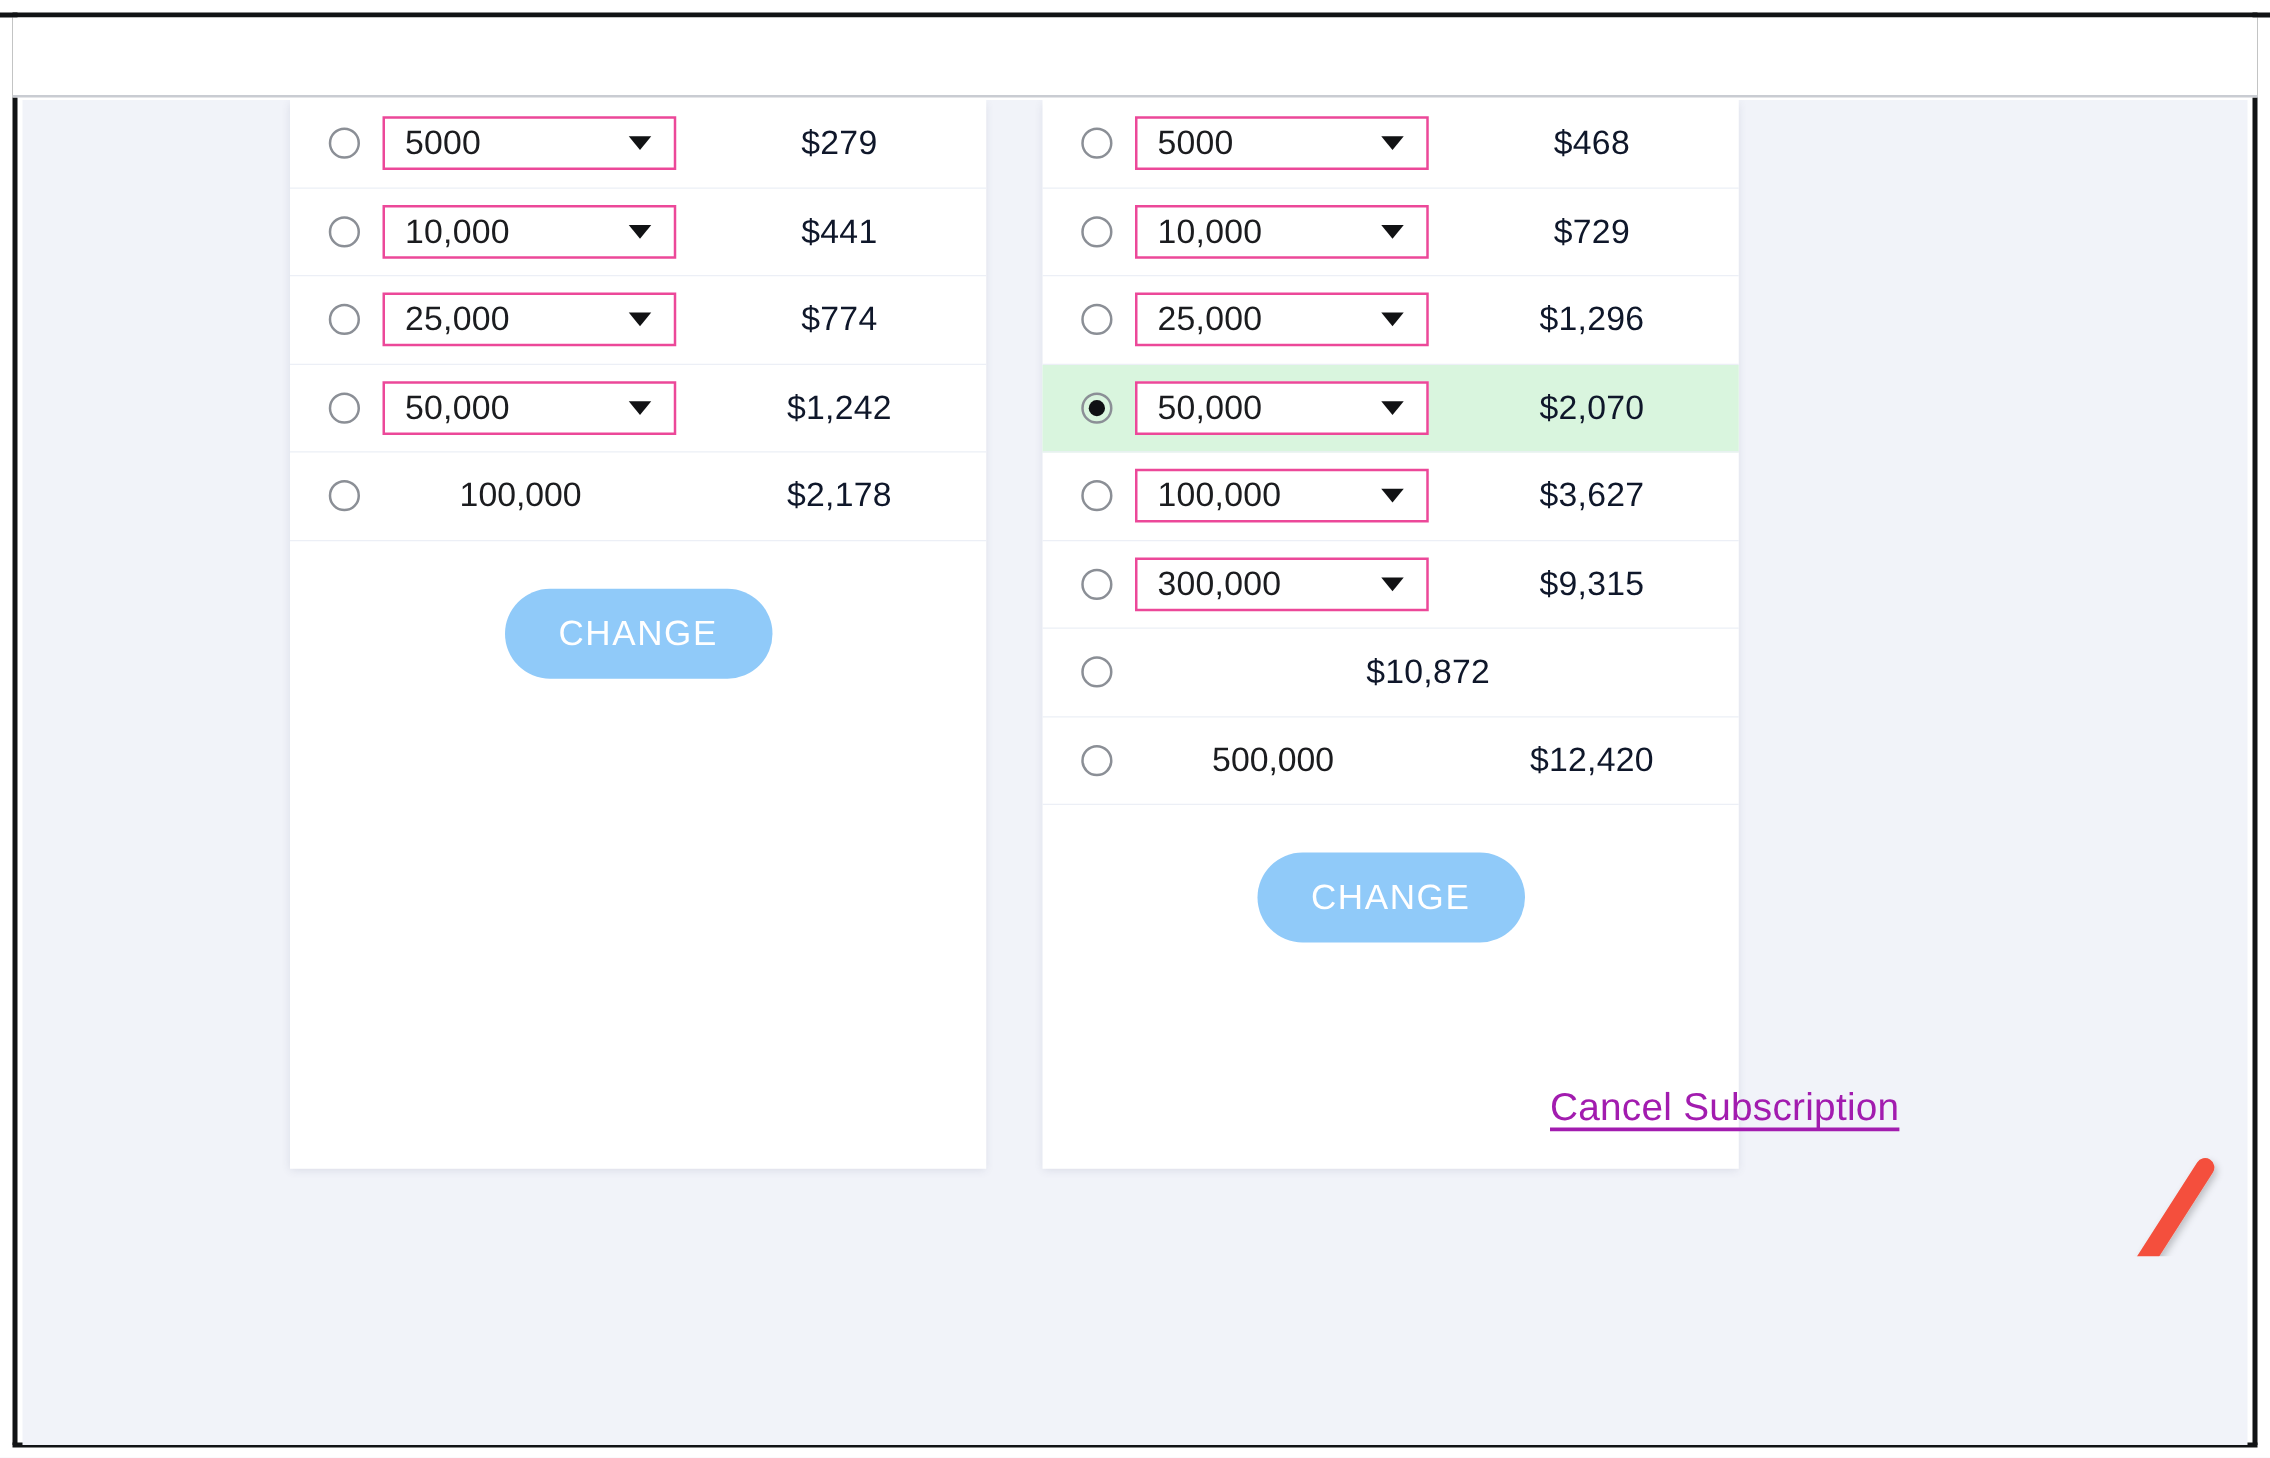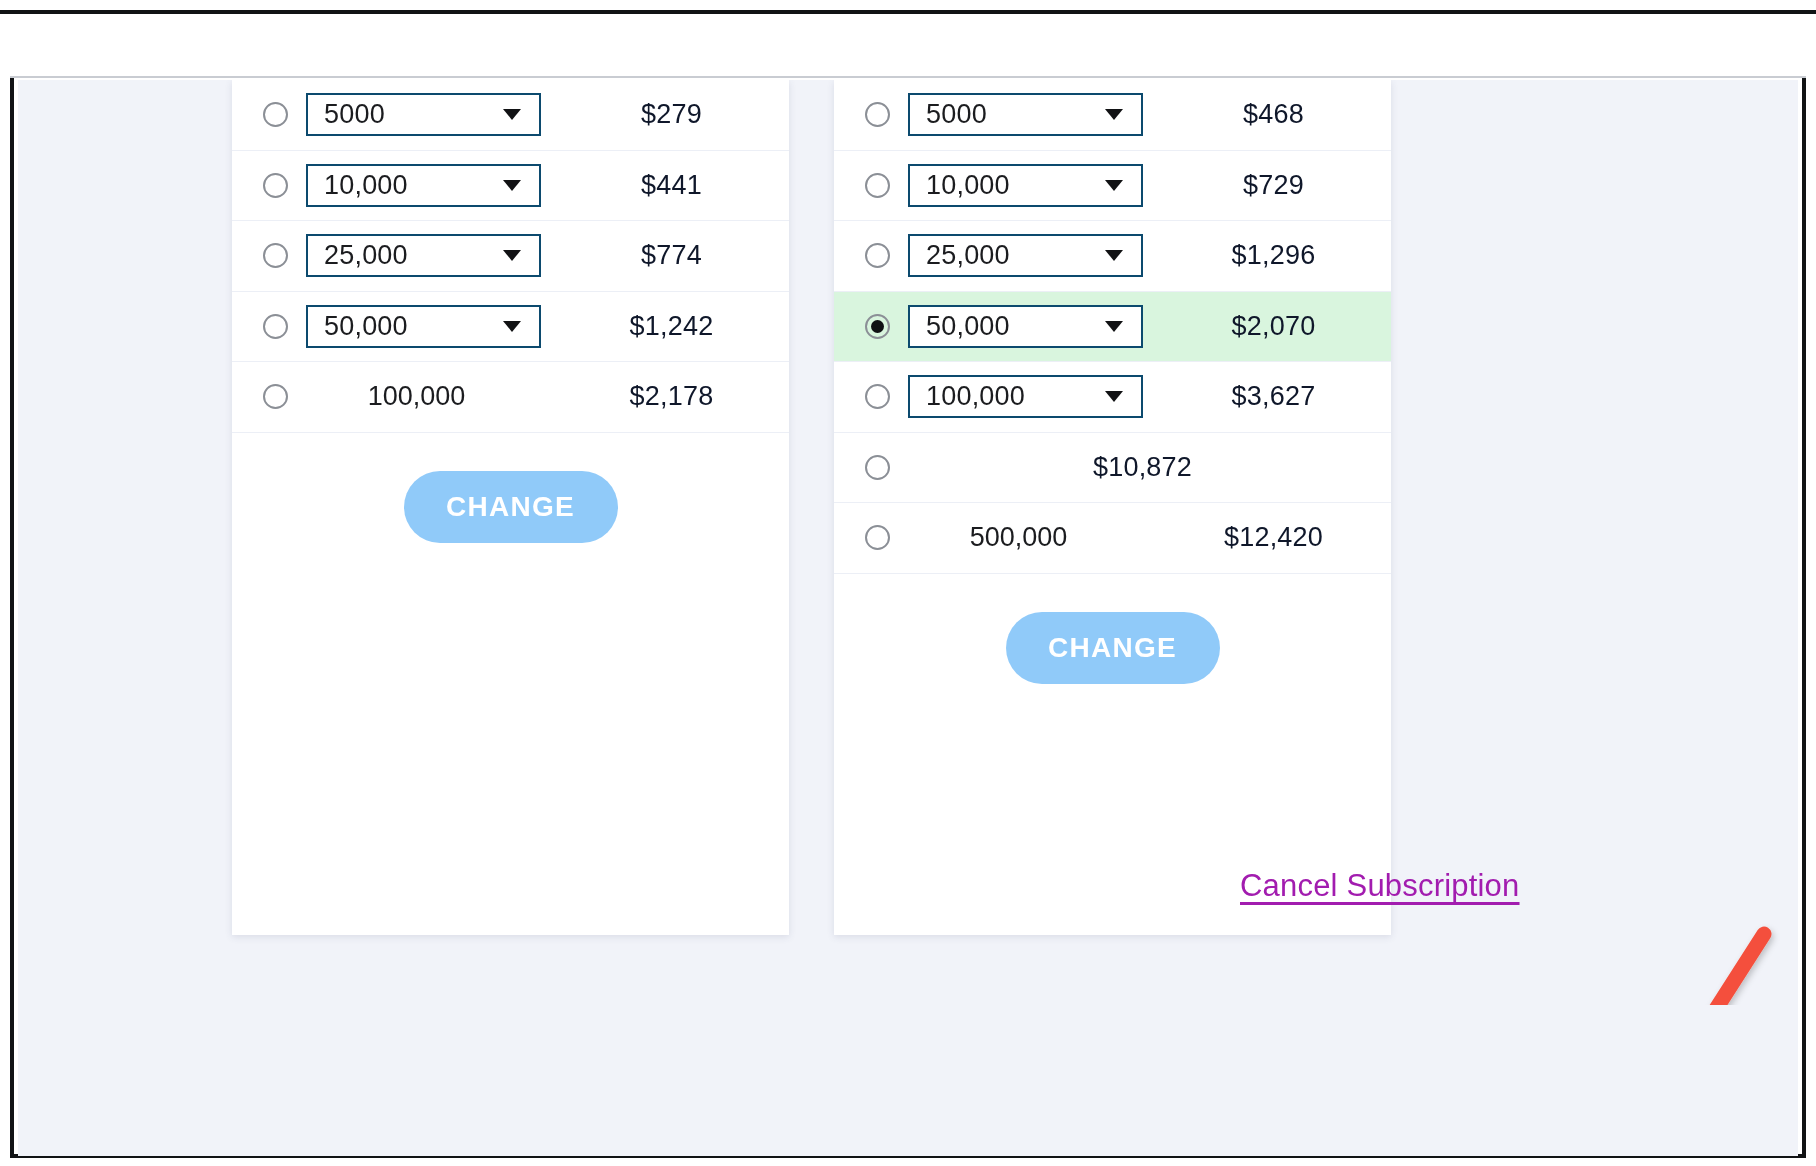--- a/index.html
+++ b/index.html
@@ -119,7 +119,7 @@
   .select-box {
     width: 235px;
     height: 43px;
-    border: 2px solid #0c4a6e;
+    border: 2px solid #ec4899;
     background: #ffffff;
     box-sizing: border-box;
     display: flex;

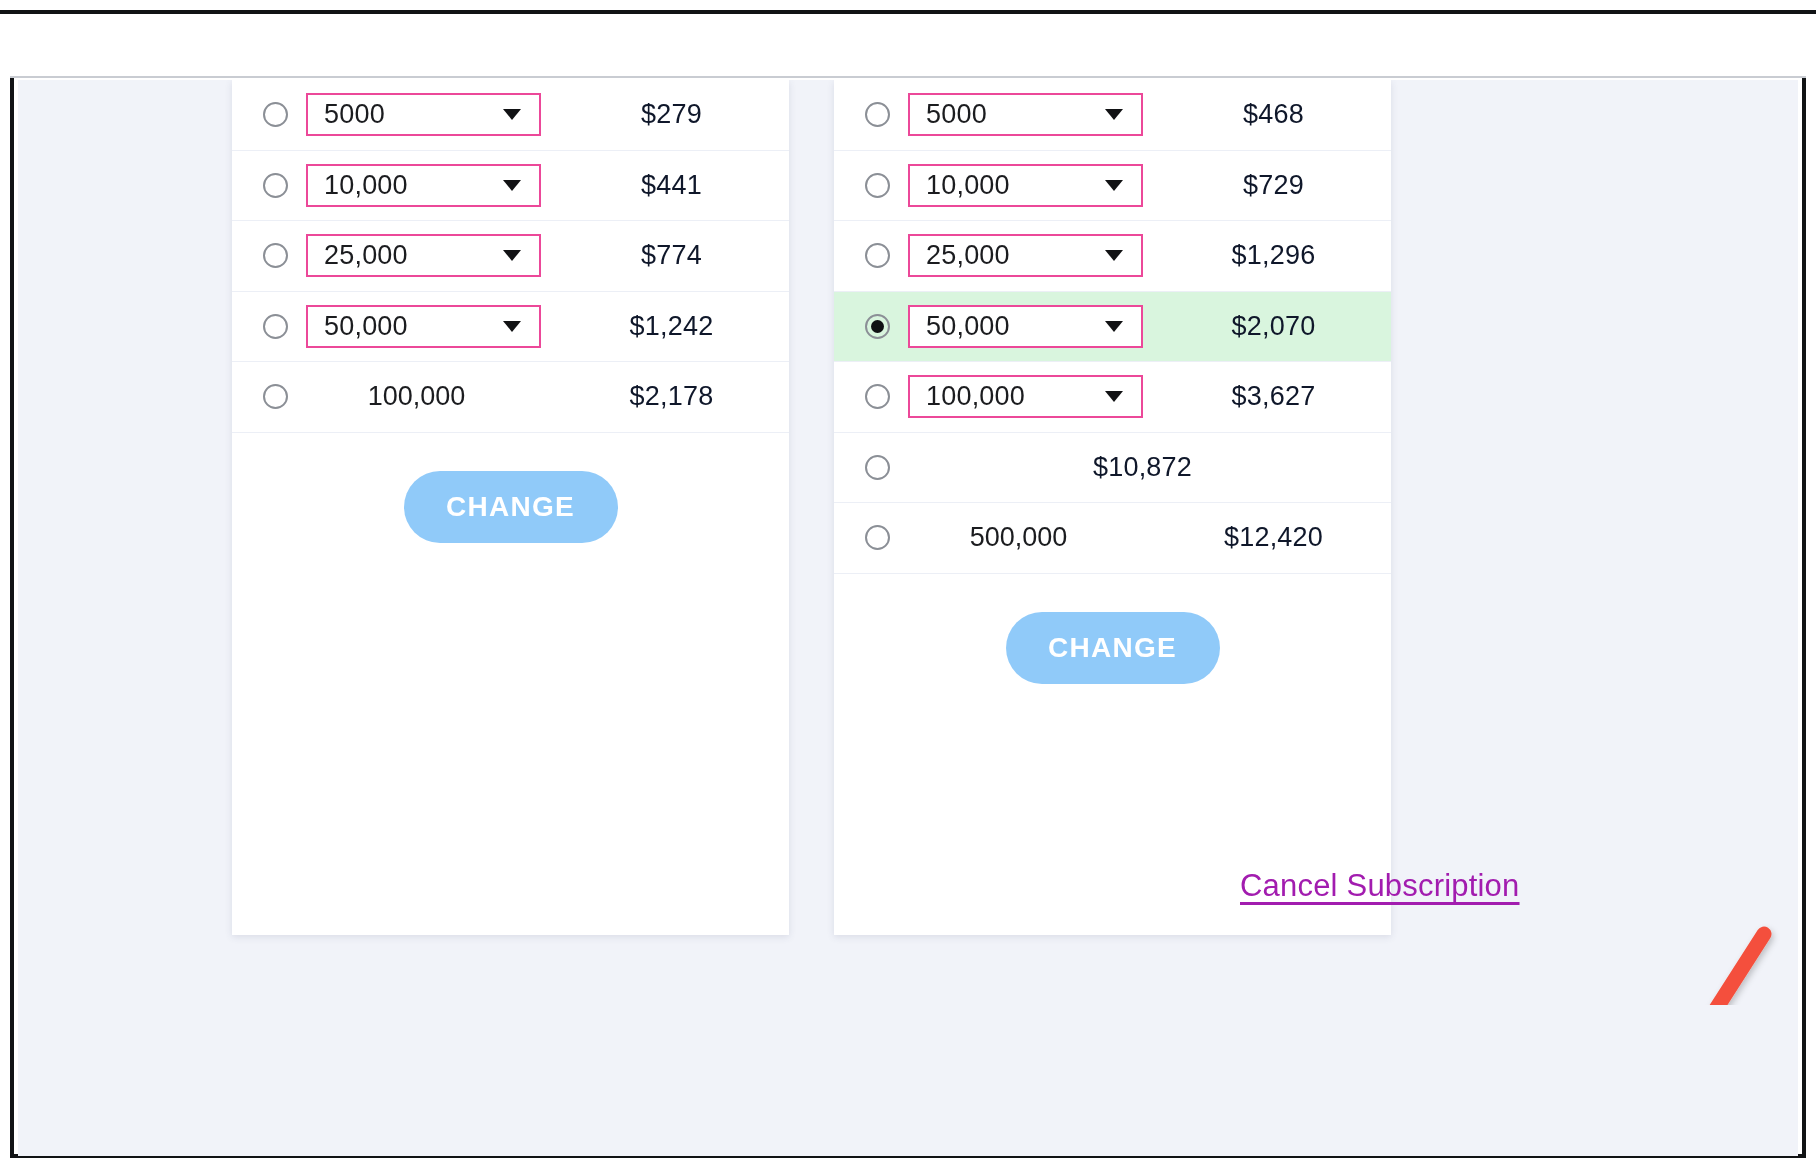--- a/index.html
+++ b/index.html
@@ -367,6 +367,18 @@
                 </div>
               </div>
               <div class="price-cell">$3,627</div>
+            </div>
+            <div class="plan-row">
+              <div class="radio-cell">
+                <span class="radio"></span>
+              </div>
+              <div class="qty-cell">
+                <div class="select-box">
+                  <span>300,000</span>
+                  <span class="select-caret"></span>
+                </div>
+              </div>
+              <div class="price-cell">$9,315</div>
             </div>
             <div class="plan-row">
               <div class="radio-cell">

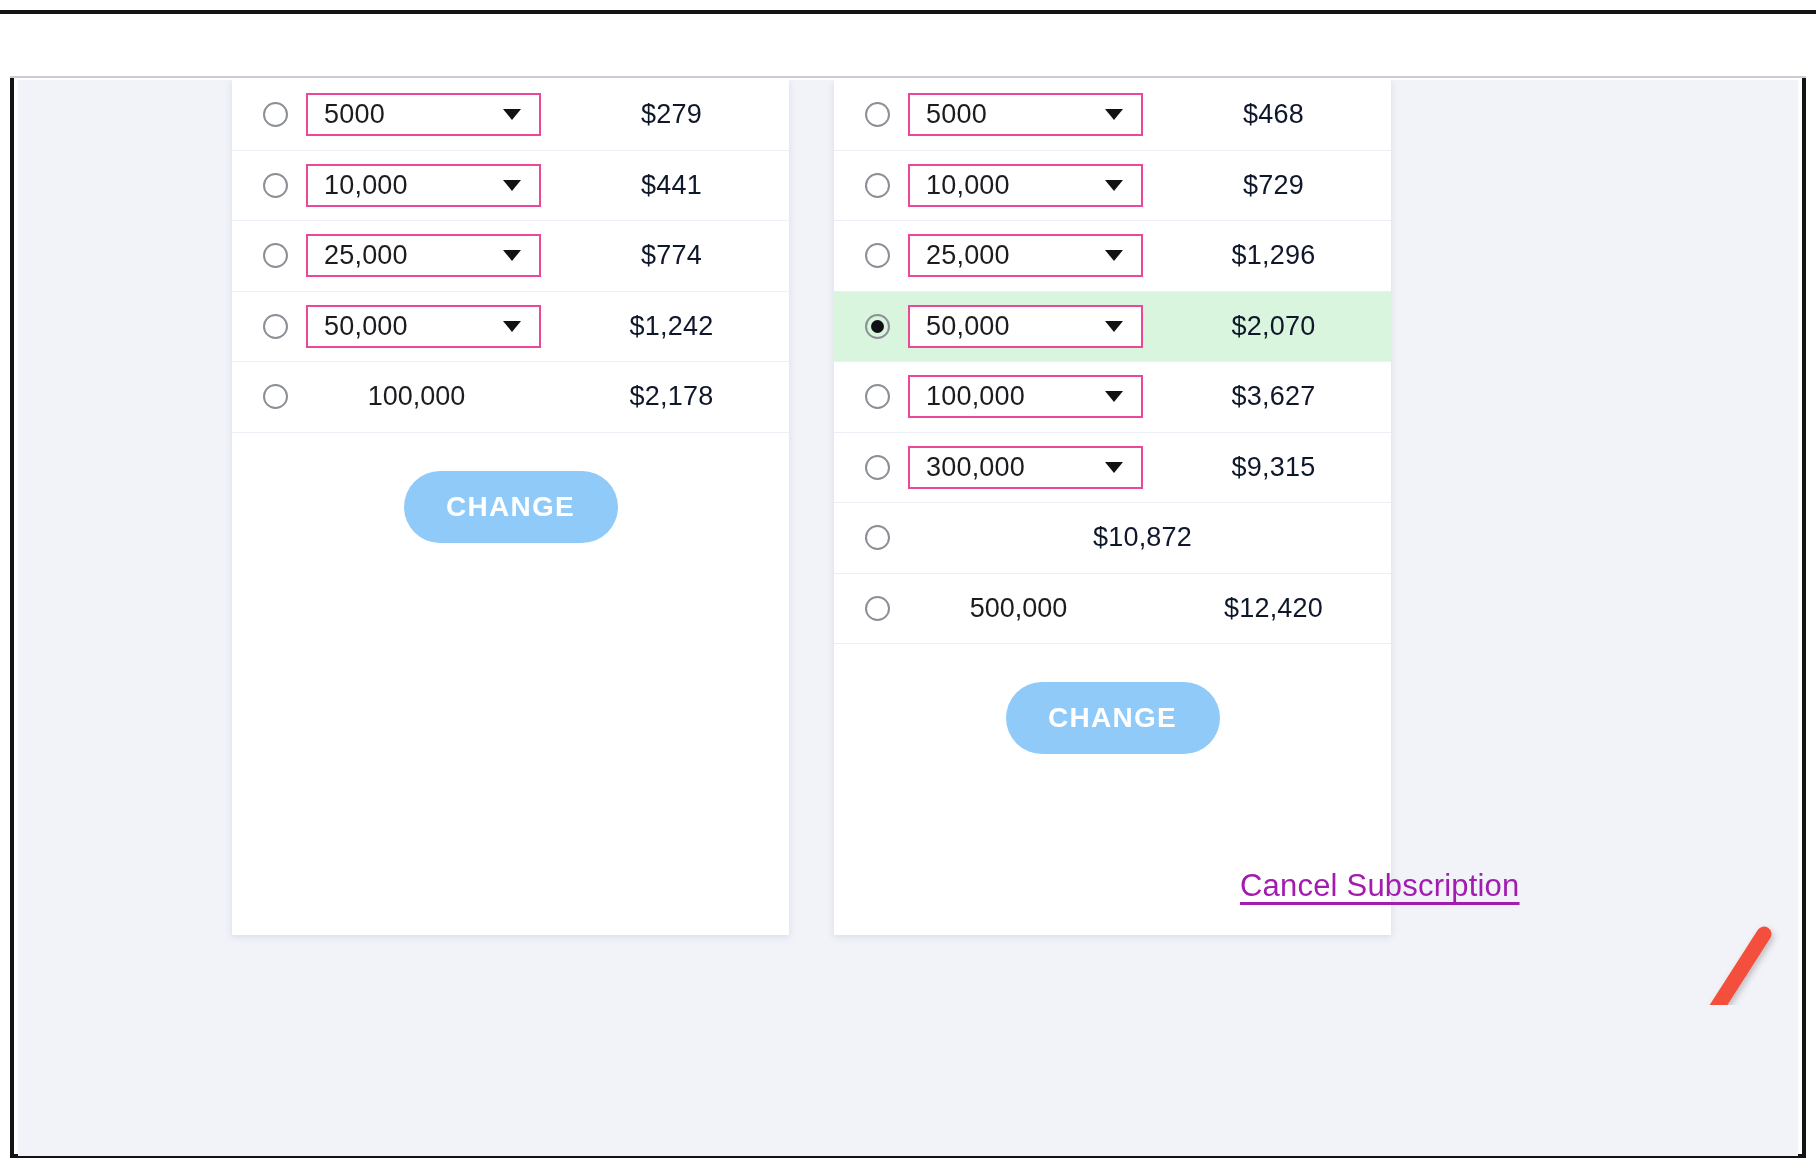--- a/index.html
+++ b/index.html
@@ -175,7 +175,6 @@
     letter-spacing: 1.3px;
     font-family: "Liberation Sans", sans-serif;
     cursor: pointer;
-    font-weight: bold;
   }
 
   .cancel-link {

